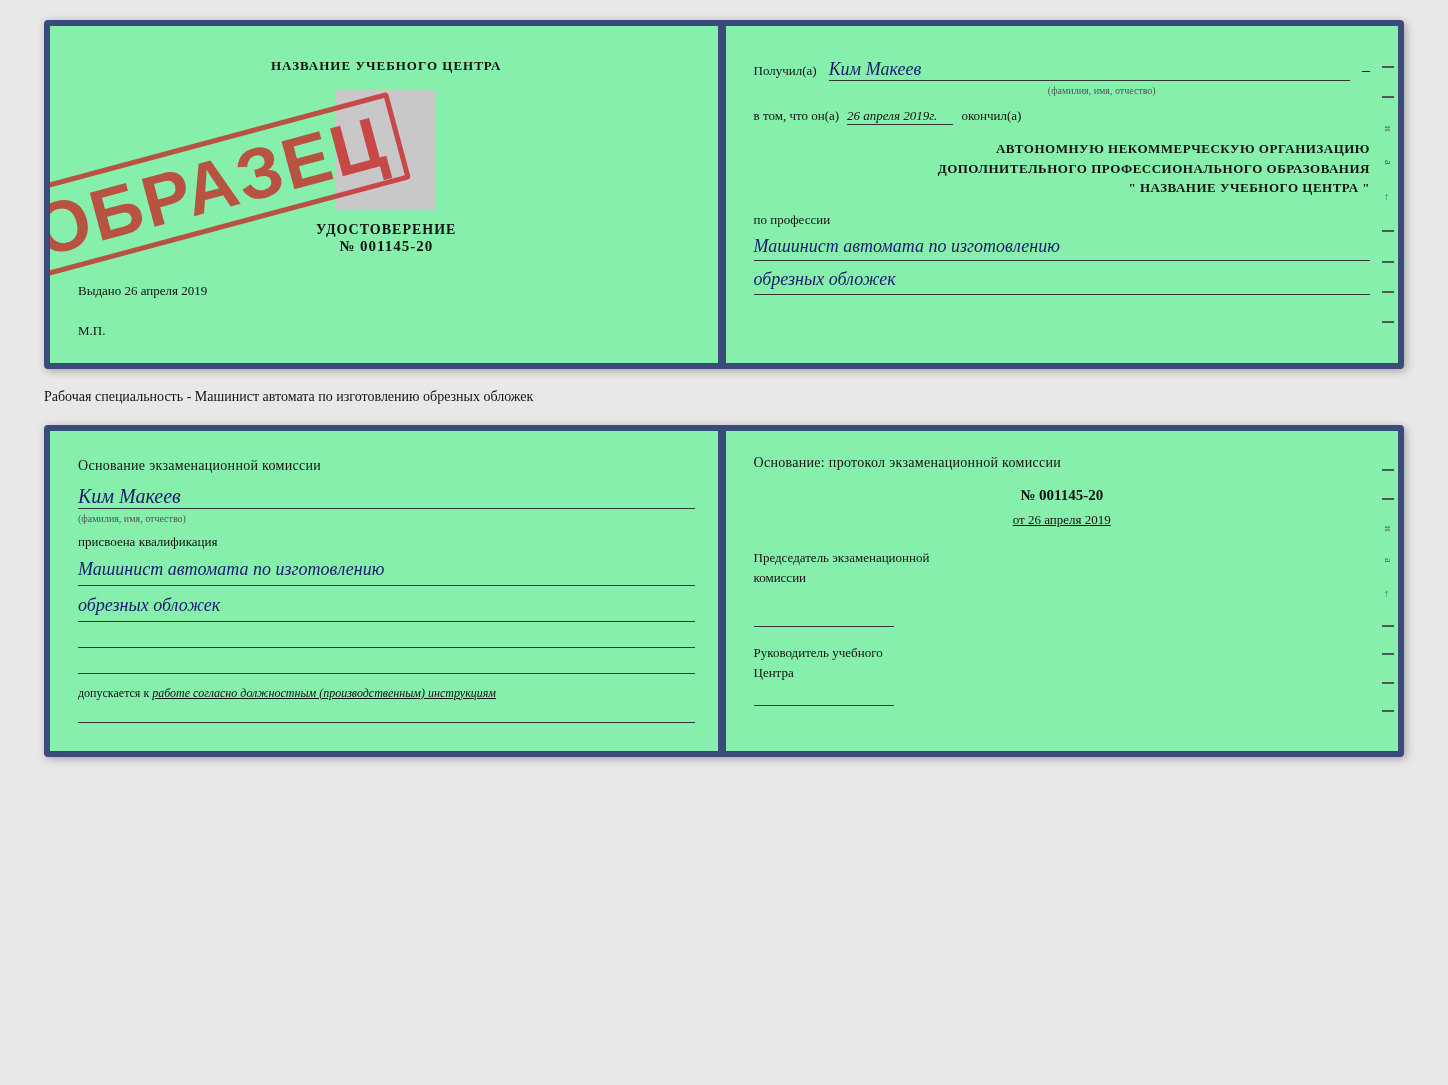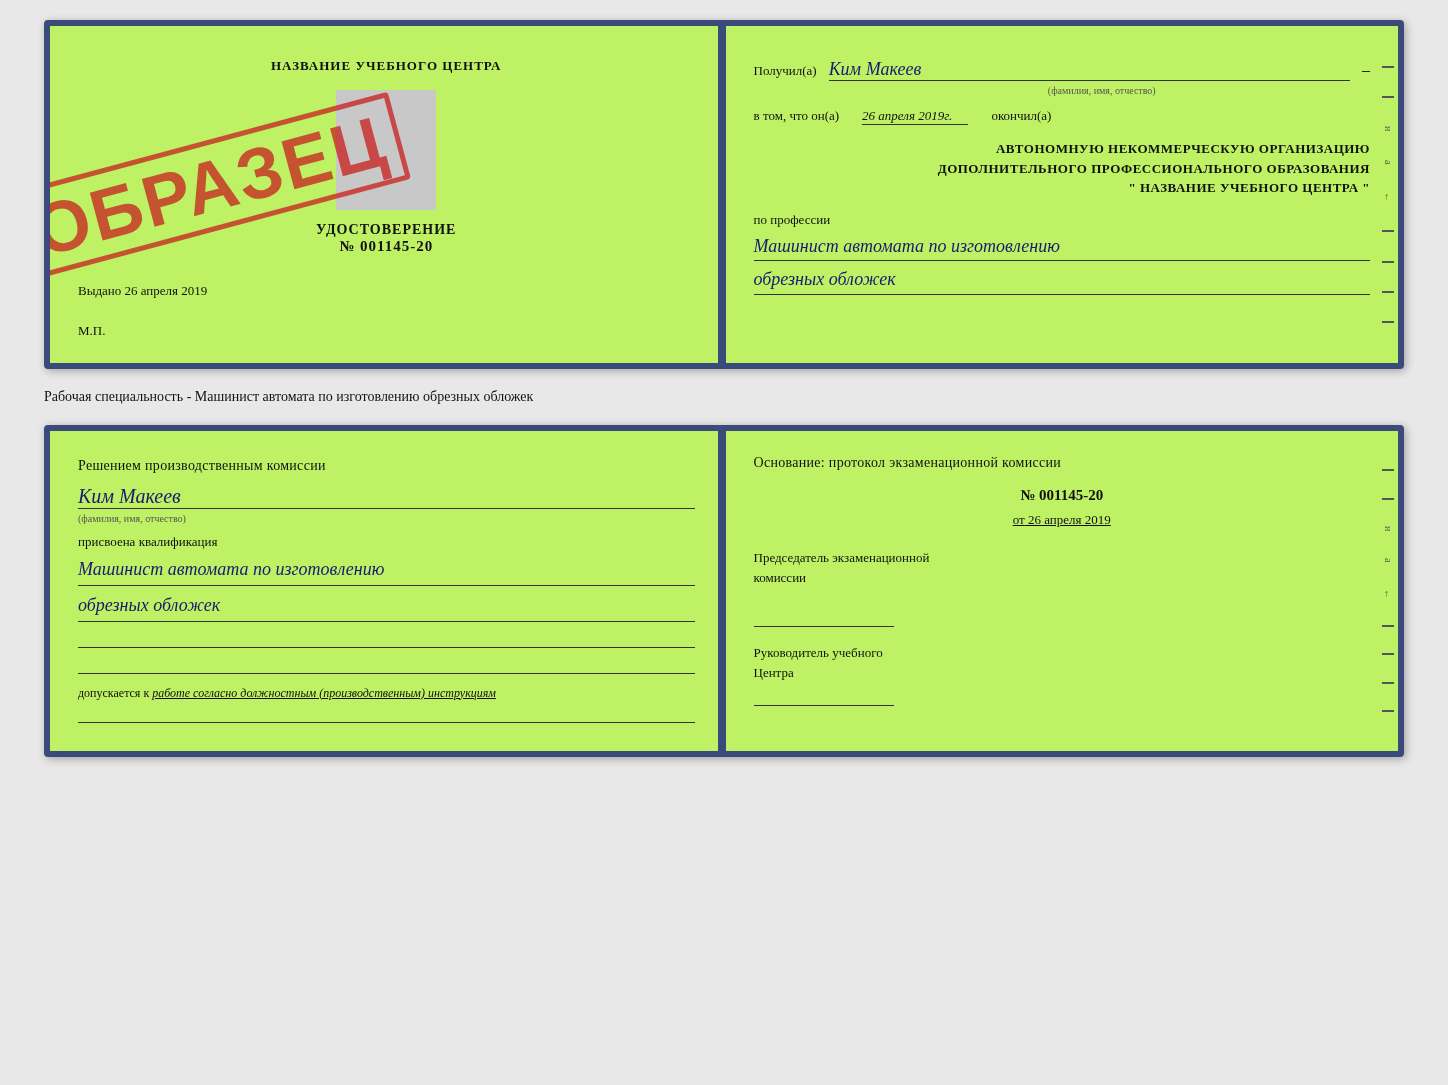--- a/index.html
+++ b/index.html
@@ -18,7 +18,7 @@
     .document-pair {
       display: flex;
       width: 1360px;
-      background: #bef264;
+      background: #86efac;
       border: 6px solid #3a4a7a;
       border-radius: 4px;
       position: relative;

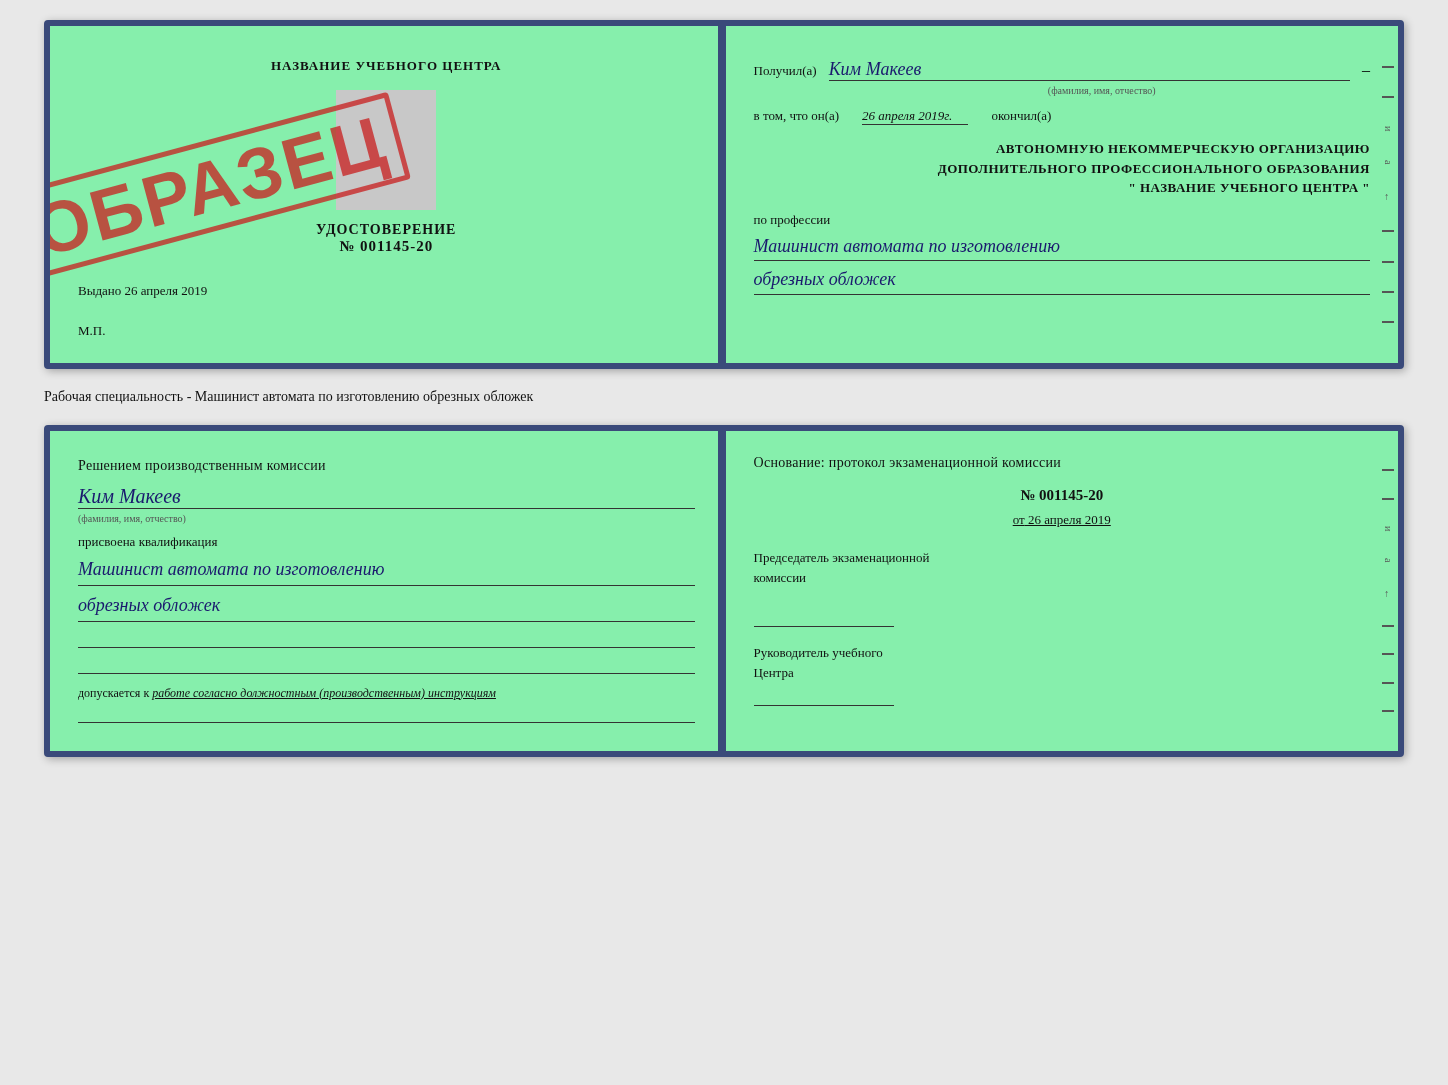--- a/index.html
+++ b/index.html
@@ -162,7 +162,7 @@
       color: #111;
       display: flex;
       align-items: baseline;
-      gap: 23px;
+      gap: 8px;
       margin-bottom: 14px;
     }
 

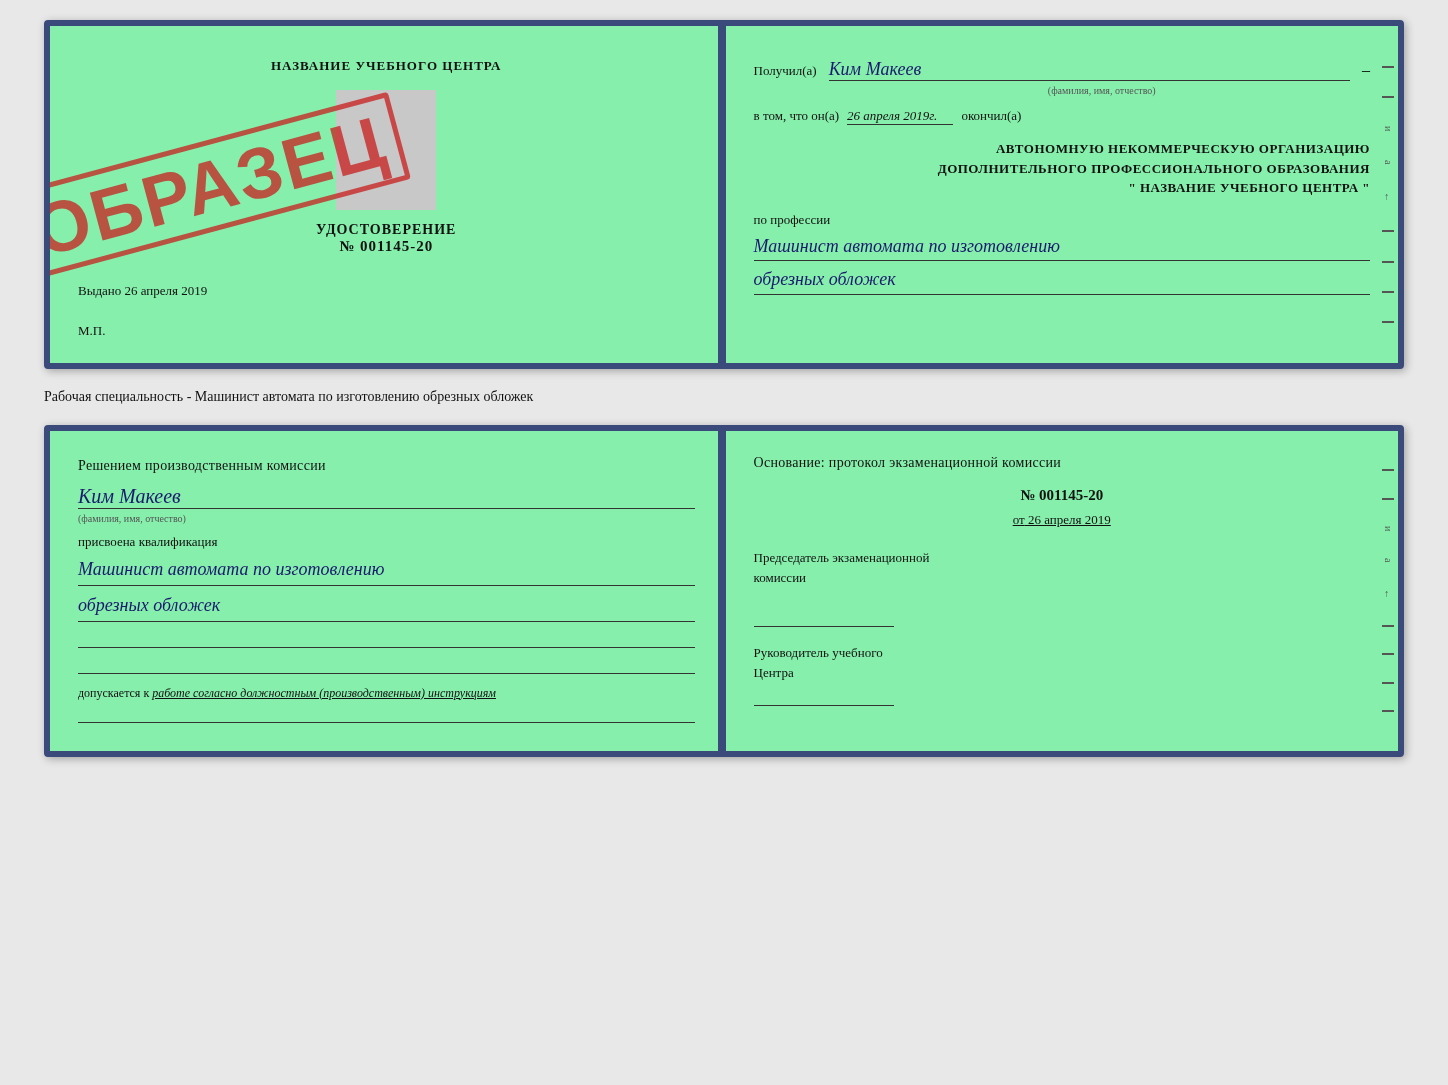--- a/index.html
+++ b/index.html
@@ -422,7 +422,7 @@
 <div class="document-pair">
 
   <div class="doc-left">
-    <div class="bottom-left-label">Решением производственным комиссии</div>
+    <div class="bottom-left-label">Основание экзаменационной комиссии</div>
     <span class="bottom-name-cursive">Ким Макеев</span>
     <div class="fio-small">(фамилия, имя, отчество)</div>
 

